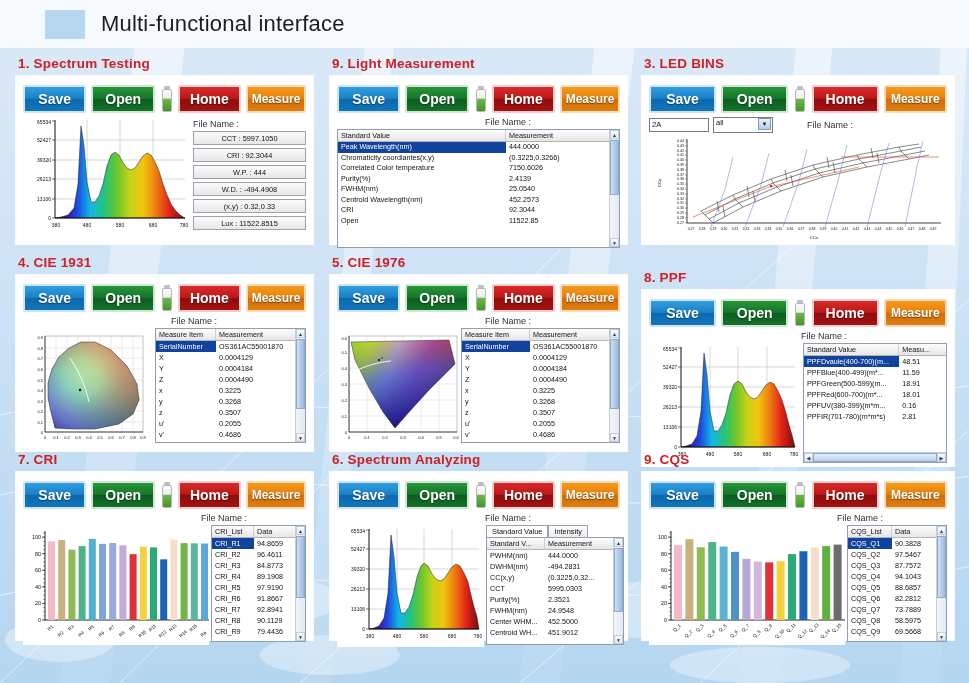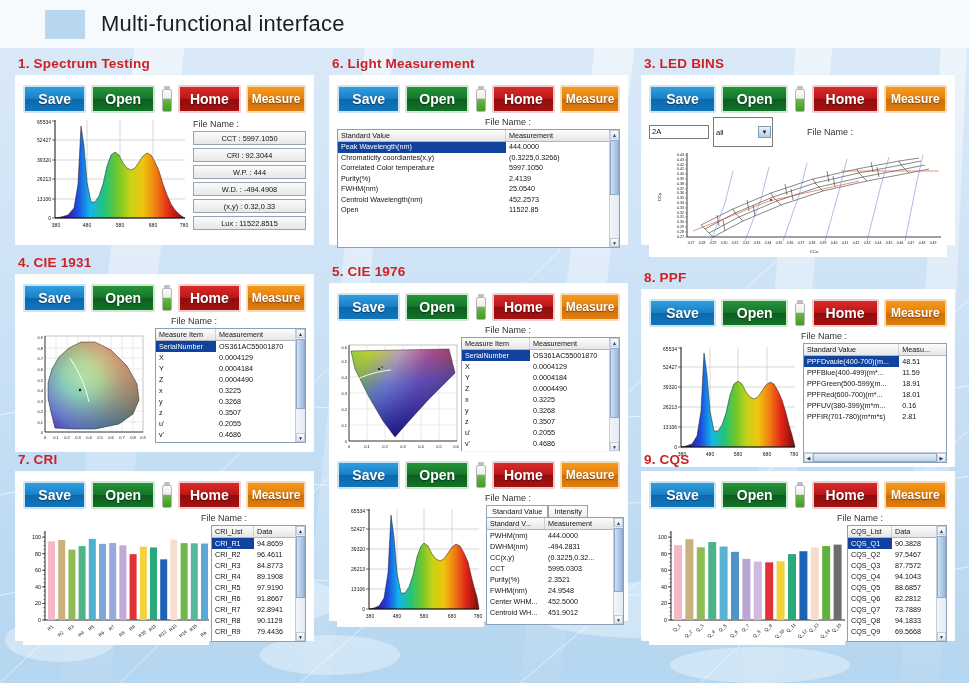--- a/index.html
+++ b/index.html
@@ -237,7 +237,7 @@
   </div>
 
   <div class="panel" style="left:330px;top:8px;width:297px;">
-    <div class="panel-title">6. Light Measurement</div>
+    <div class="panel-title">9. Light Measurement</div>
     <div class="card" style="width:297px;height:168px;">
       <div class="toolbar">
         <div class="btn btn-save">Save</div>

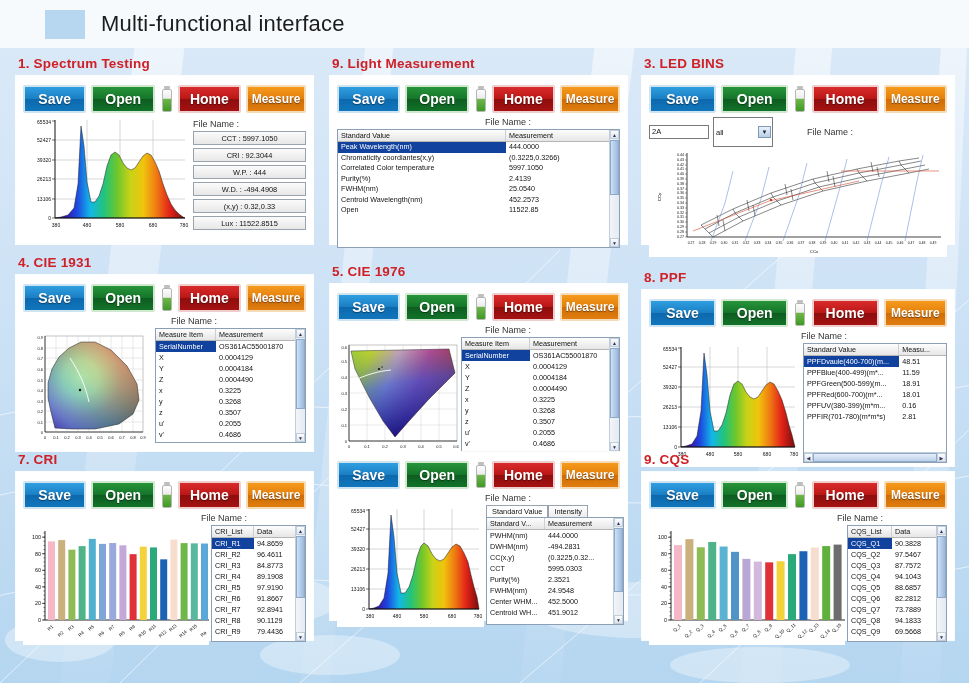--- a/index.html
+++ b/index.html
@@ -80,8 +80,8 @@
   
   .tinput{border:1px solid #7a7a7a;background:#fff;height:14px;font-size:7.5px;
           padding:1px 2px;box-sizing:border-box;color:#111;}
-  .combo{border:1px solid #7a7a7a;background:#fff;height:30px;font-size:7.5px;
-         display:flex;align-items:center;box-sizing:border-box;color:#111;}
+  .combo{border:1px solid #7a7a7a;background:#fff;height:16px;font-size:7.5px;
+         display:flex;box-sizing:border-box;color:#111;}
   .combo span.lbl{flex:1;padding-left:2px;}
   .combo span.arr{width:13px;height:12px;margin-right:1px;
      background:linear-gradient(180deg,#eaf2fb,#b9cfe6);border:1px solid #7f9ab5;

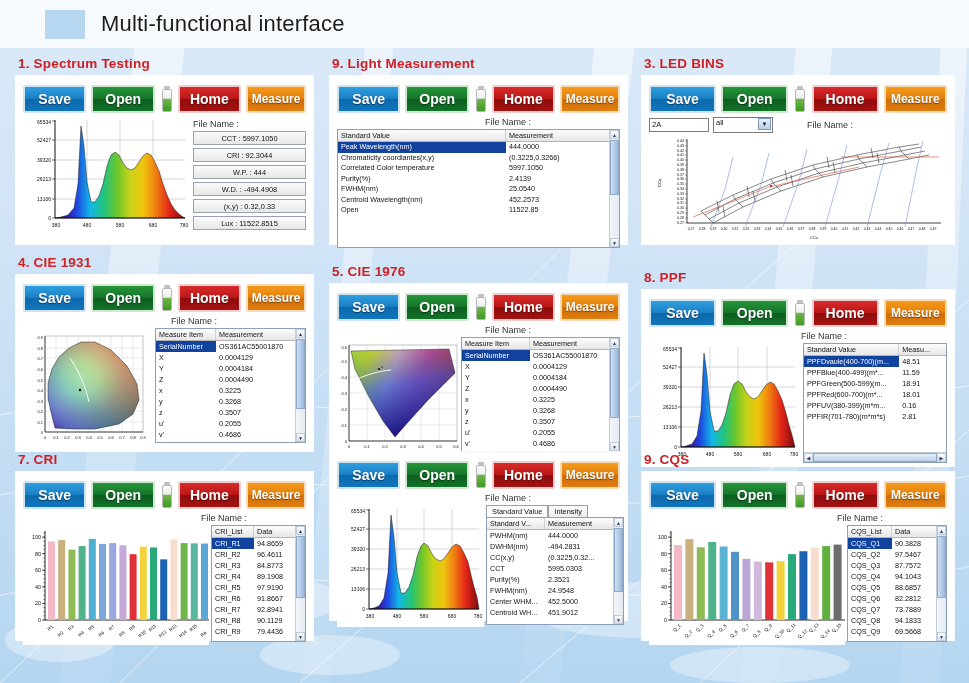--- a/index.html
+++ b/index.html
@@ -265,7 +265,7 @@
           </div>
           <div class="lv-row" style="height:10.5px">
             <div style="width:168px;line-height:10.5px">Correlated Color temperature</div>
-            <div style="width:100px;line-height:10.5px">5997.1050</div>
+            <div style="width:100px;line-height:10.5px">7150.6026</div>
           </div>
           <div class="lv-row" style="height:10.5px">
             <div style="width:168px;line-height:10.5px">Purity(%)</div>

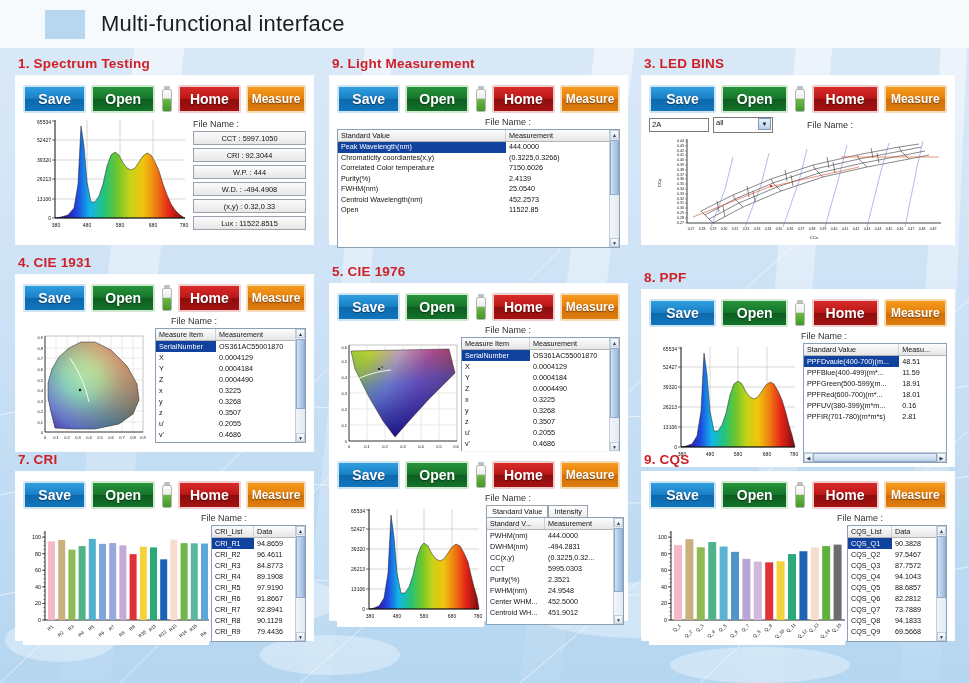--- a/index.html
+++ b/index.html
@@ -280,6 +280,10 @@
             <div style="width:100px;line-height:10.5px">452.2573</div>
           </div>
           <div class="lv-row" style="height:10.5px">
+            <div style="width:168px;line-height:10.5px">CRI</div>
+            <div style="width:100px;line-height:10.5px">92.3044</div>
+          </div>
+          <div class="lv-row" style="height:10.5px">
             <div style="width:168px;line-height:10.5px">Open</div>
             <div style="width:100px;line-height:10.5px">11522.85</div>
           </div>

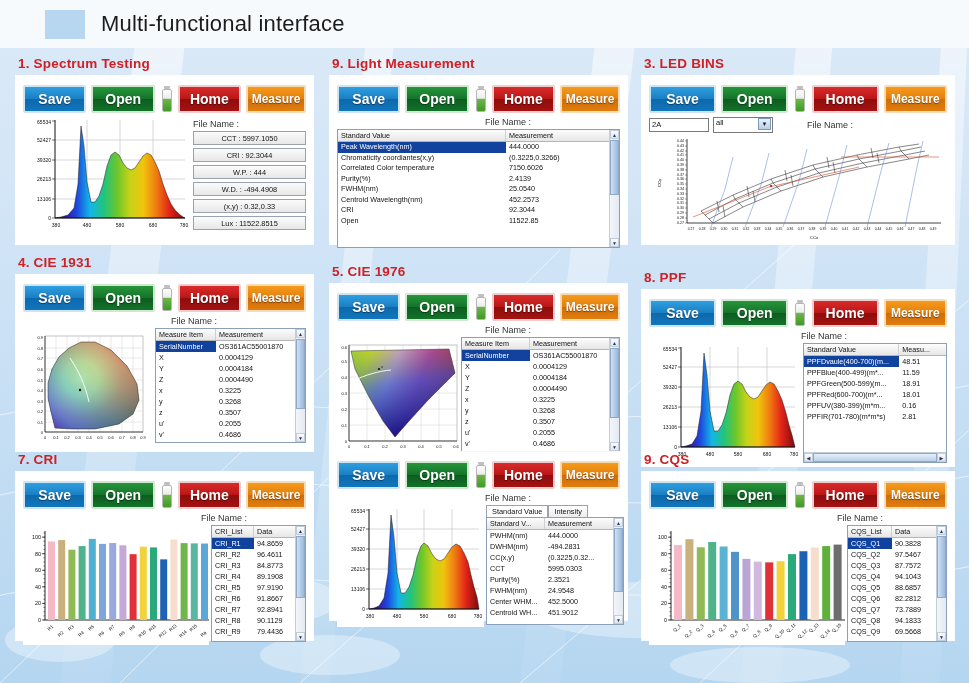--- a/index.html
+++ b/index.html
@@ -561,7 +561,7 @@
     </div>
   </div>
 
-  <div class="panel" style="left:330px;top:216px;width:297px;">
+  <div class="panel" style="left:330px;top:207px;width:297px;">
     <div class="panel-title">5. CIE 1976</div>
     <div class="card" style="width:297px;height:176px;">
       <div class="toolbar">

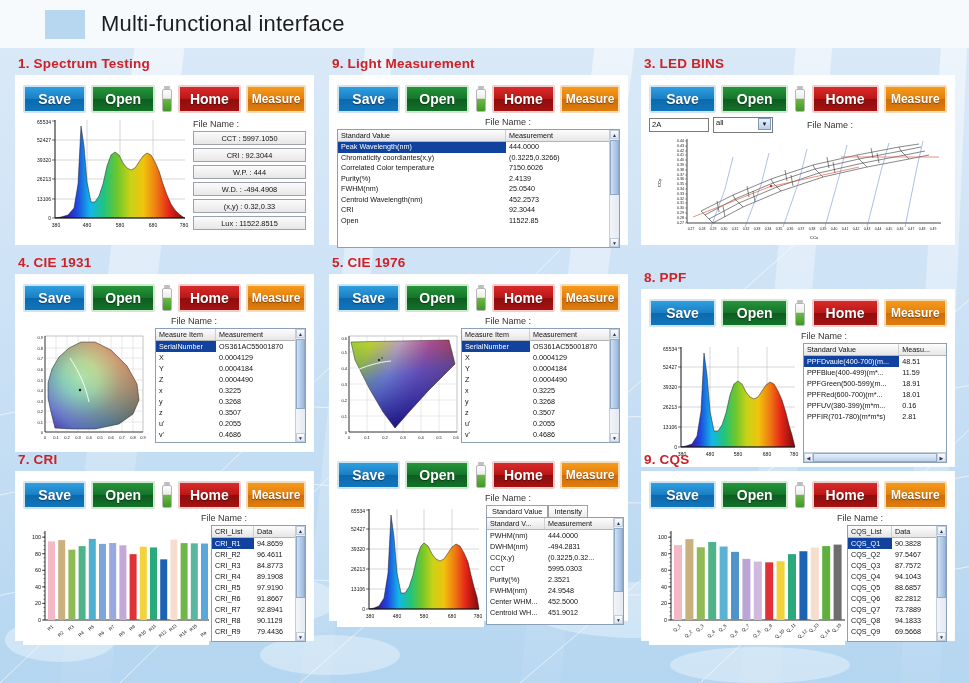--- a/index.html
+++ b/index.html
@@ -937,6 +937,7 @@
   </div>
 
   <div class="panel" style="left:330px;top:404px;width:297px;">
+    <div class="panel-title">6. Spectrum Analyzing</div>
     <div class="card" style="width:297px;height:168px;">
       <div class="toolbar">
         <div class="btn btn-save">Save</div>

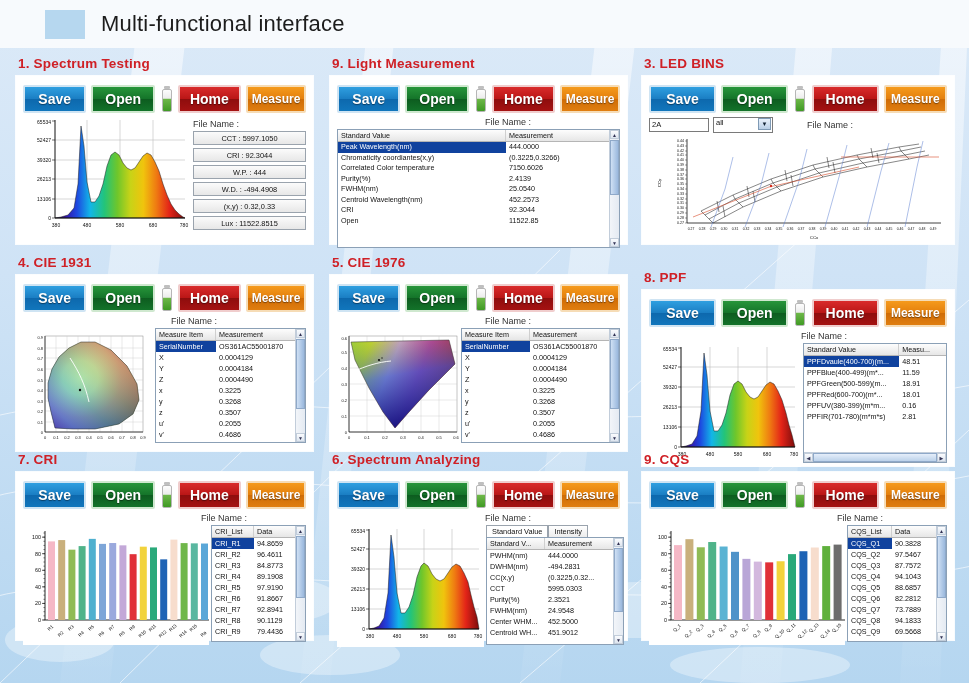--- a/index.html
+++ b/index.html
@@ -1179,7 +1179,7 @@
             </div>
             <div class="lv-row" style="height:11px">
               <div style="width:44px;line-height:11px">CQS_Q8</div>
-              <div style="width:47px;line-height:11px">94.1833</div>
+              <div style="width:47px;line-height:11px">58.5975</div>
             </div>
             <div class="lv-row" style="height:11px">
               <div style="width:44px;line-height:11px">CQS_Q9</div>

